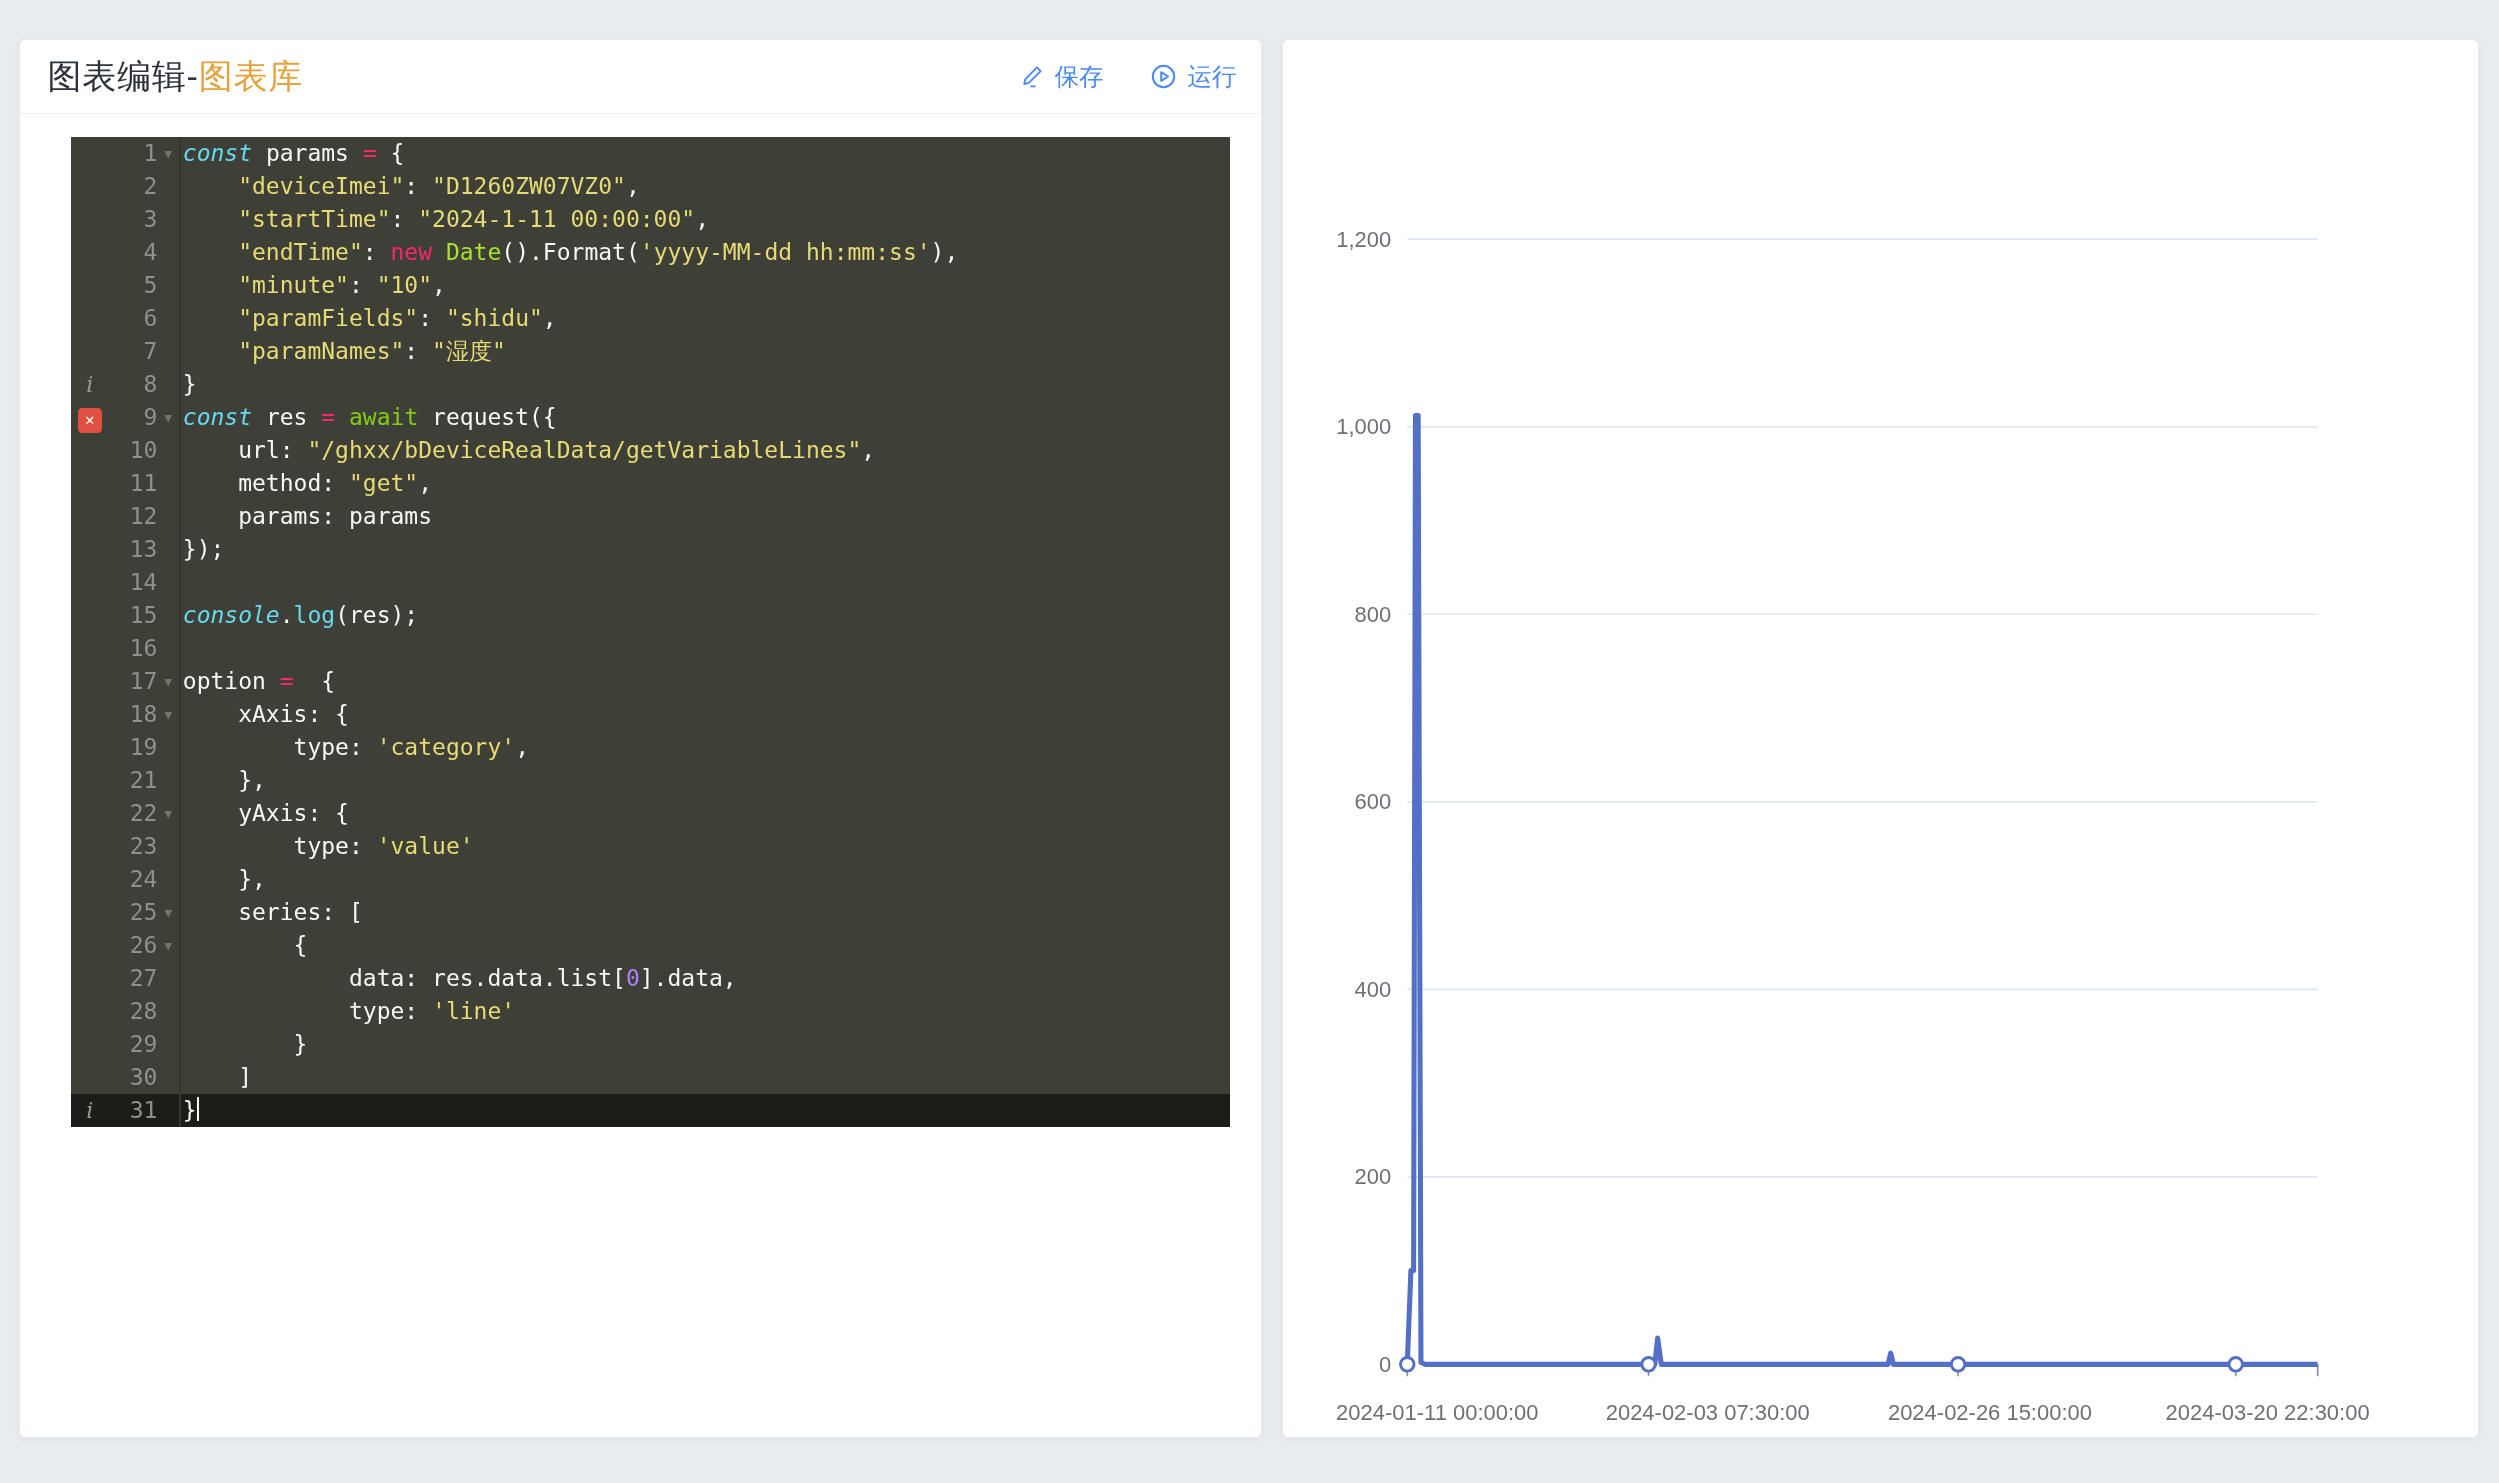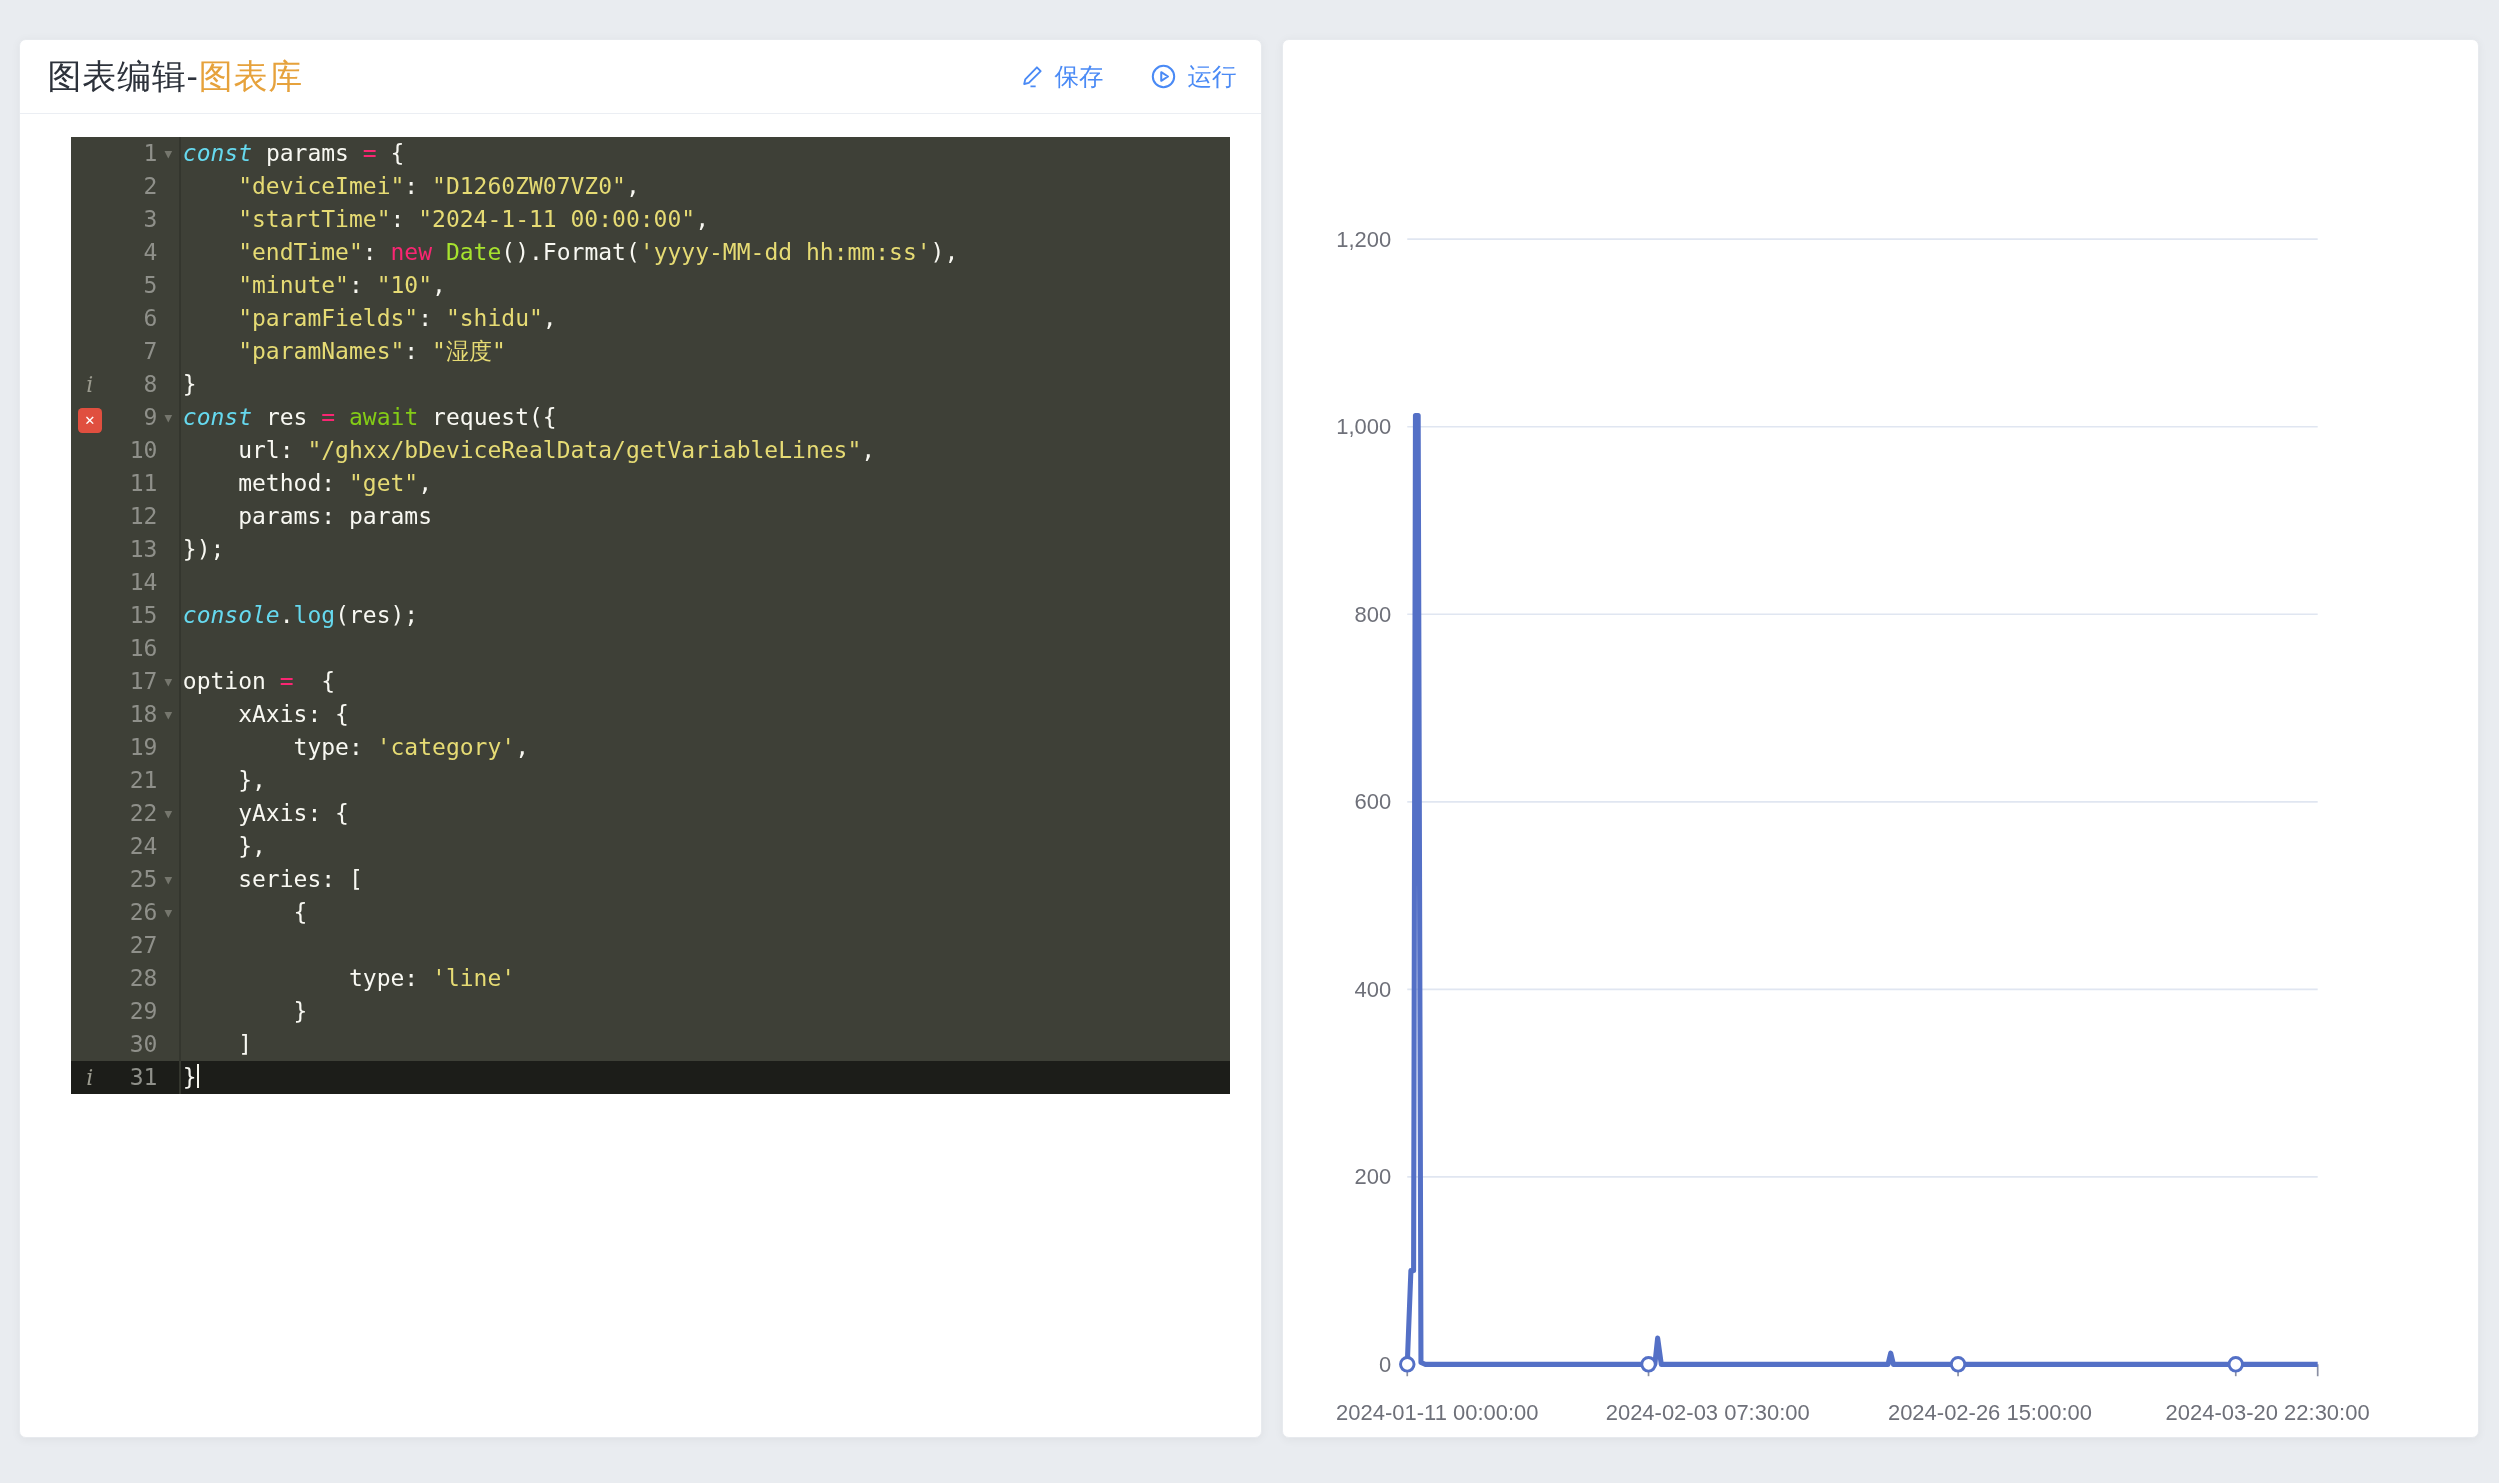--- a/index.html
+++ b/index.html
@@ -94,6 +94,7 @@
         <div class="ln"><span class="gicon"></span><span class="lnum">19</span><span class="fold"></span><span class="codeline"><span>        type: </span><span class="tok-str">'category'</span><span>,</span></span></div>
         <div class="ln"><span class="gicon"></span><span class="lnum">21</span><span class="fold"></span><span class="codeline"><span>    },</span></span></div>
         <div class="ln"><span class="gicon"></span><span class="lnum">22</span><span class="fold">▼</span><span class="codeline"><span>    yAxis: {</span></span></div>
+        <div class="ln"><span class="gicon"></span><span class="lnum">23</span><span class="fold"></span><span class="codeline"><span>        type: </span><span class="tok-str">'value'</span></span></div>
         <div class="ln"><span class="gicon"></span><span class="lnum">24</span><span class="fold"></span><span class="codeline"><span>    },</span></span></div>
         <div class="ln"><span class="gicon"></span><span class="lnum">25</span><span class="fold">▼</span><span class="codeline"><span>    series: [</span></span></div>
         <div class="ln"><span class="gicon"></span><span class="lnum">26</span><span class="fold">▼</span><span class="codeline"><span>        {</span></span></div>

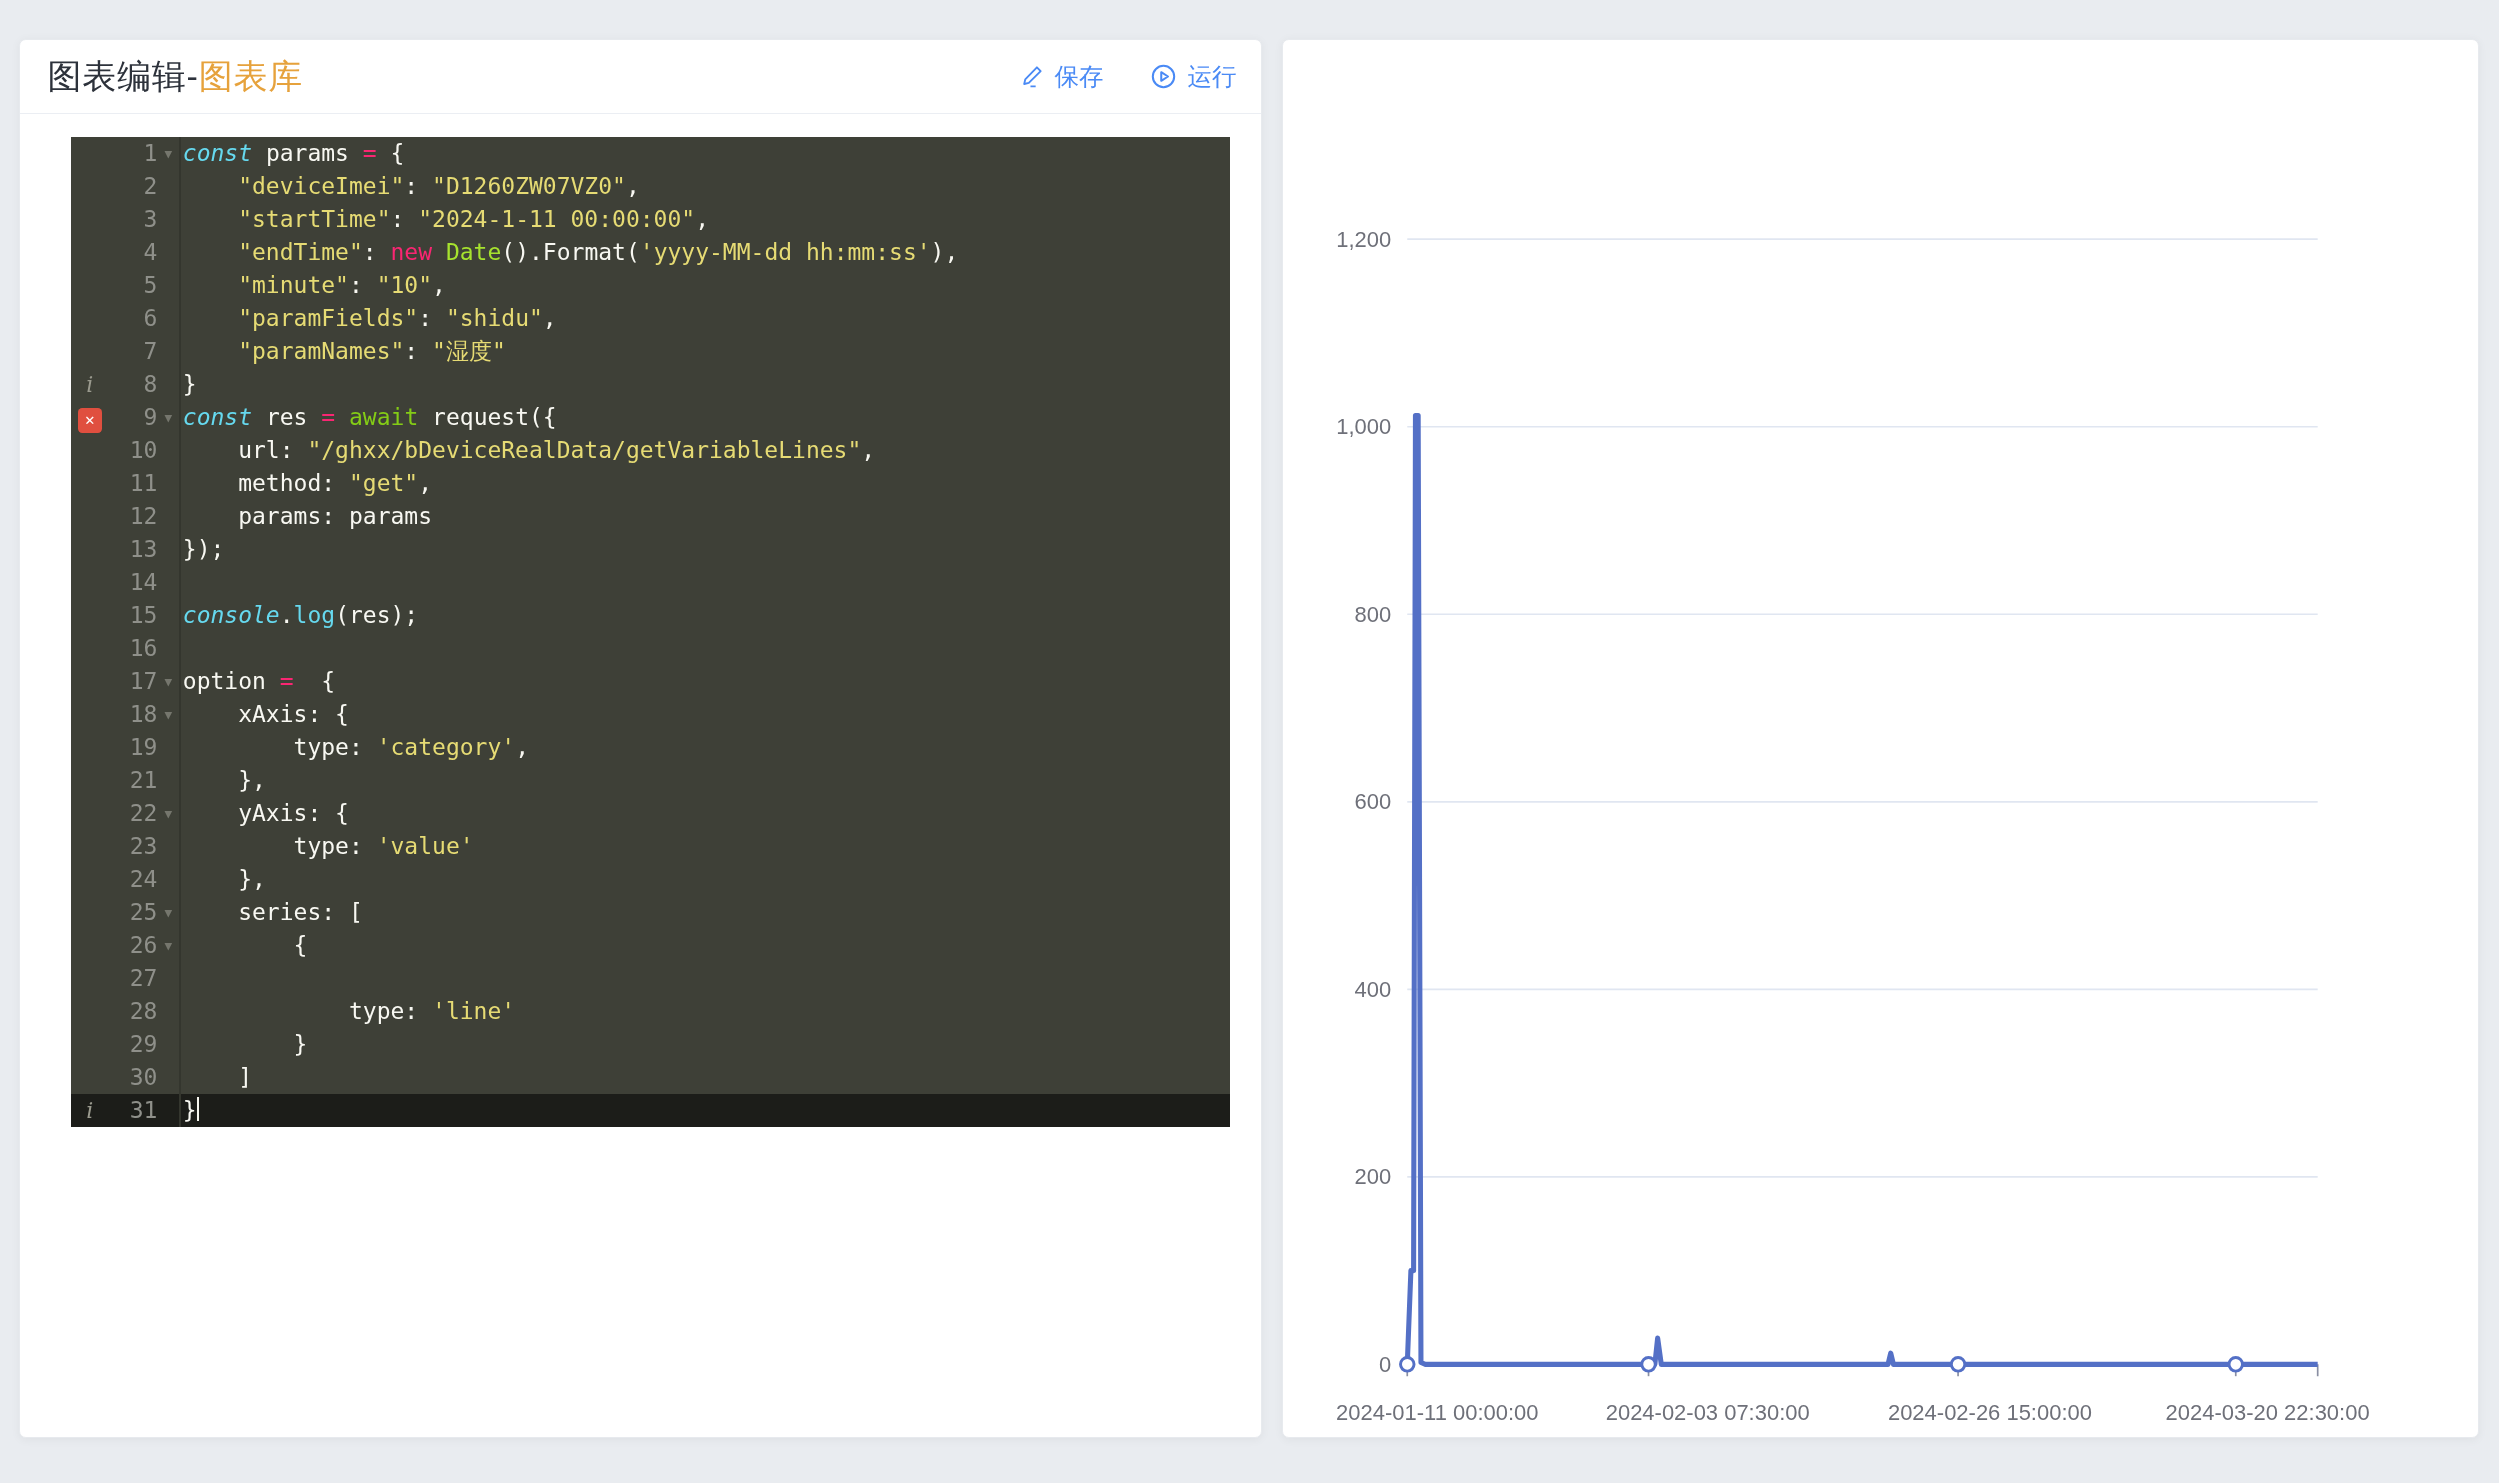--- a/index.html
+++ b/index.html
@@ -98,7 +98,7 @@
         <div class="ln"><span class="gicon"></span><span class="lnum">24</span><span class="fold"></span><span class="codeline"><span>    },</span></span></div>
         <div class="ln"><span class="gicon"></span><span class="lnum">25</span><span class="fold">▼</span><span class="codeline"><span>    series: [</span></span></div>
         <div class="ln"><span class="gicon"></span><span class="lnum">26</span><span class="fold">▼</span><span class="codeline"><span>        {</span></span></div>
-        <div class="ln"><span class="gicon"></span><span class="lnum">27</span><span class="fold"></span></div>
+        <div class="ln"><span class="gicon"></span><span class="lnum">27</span><span class="fold"></span><span class="codeline"><span>            data: res.data.list[</span><span class="tok-num">0</span><span>].data,</span></span></div>
         <div class="ln"><span class="gicon"></span><span class="lnum">28</span><span class="fold"></span><span class="codeline"><span>            type: </span><span class="tok-str">'line'</span></span></div>
         <div class="ln"><span class="gicon"></span><span class="lnum">29</span><span class="fold"></span><span class="codeline"><span>        }</span></span></div>
         <div class="ln"><span class="gicon"></span><span class="lnum">30</span><span class="fold"></span><span class="codeline"><span>    ]</span></span></div>

